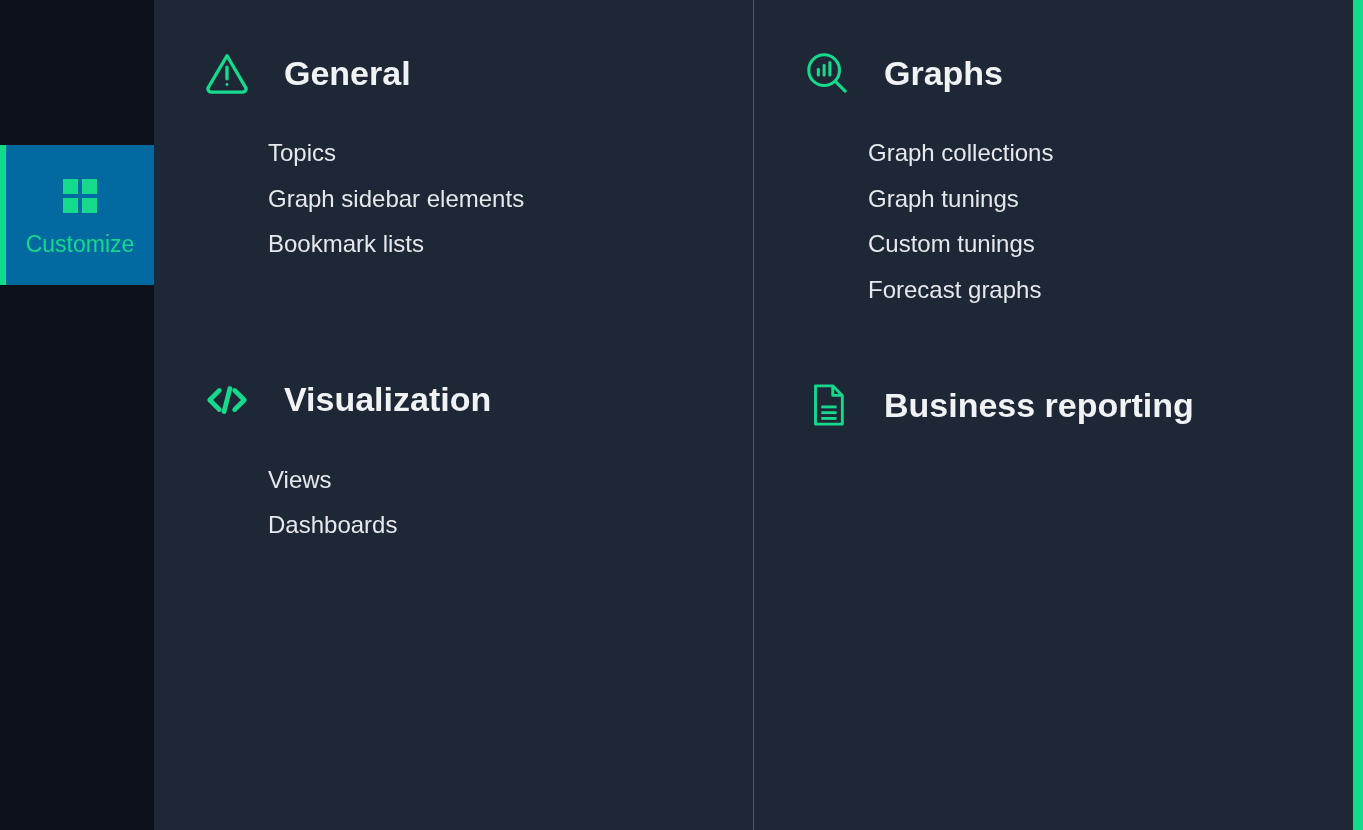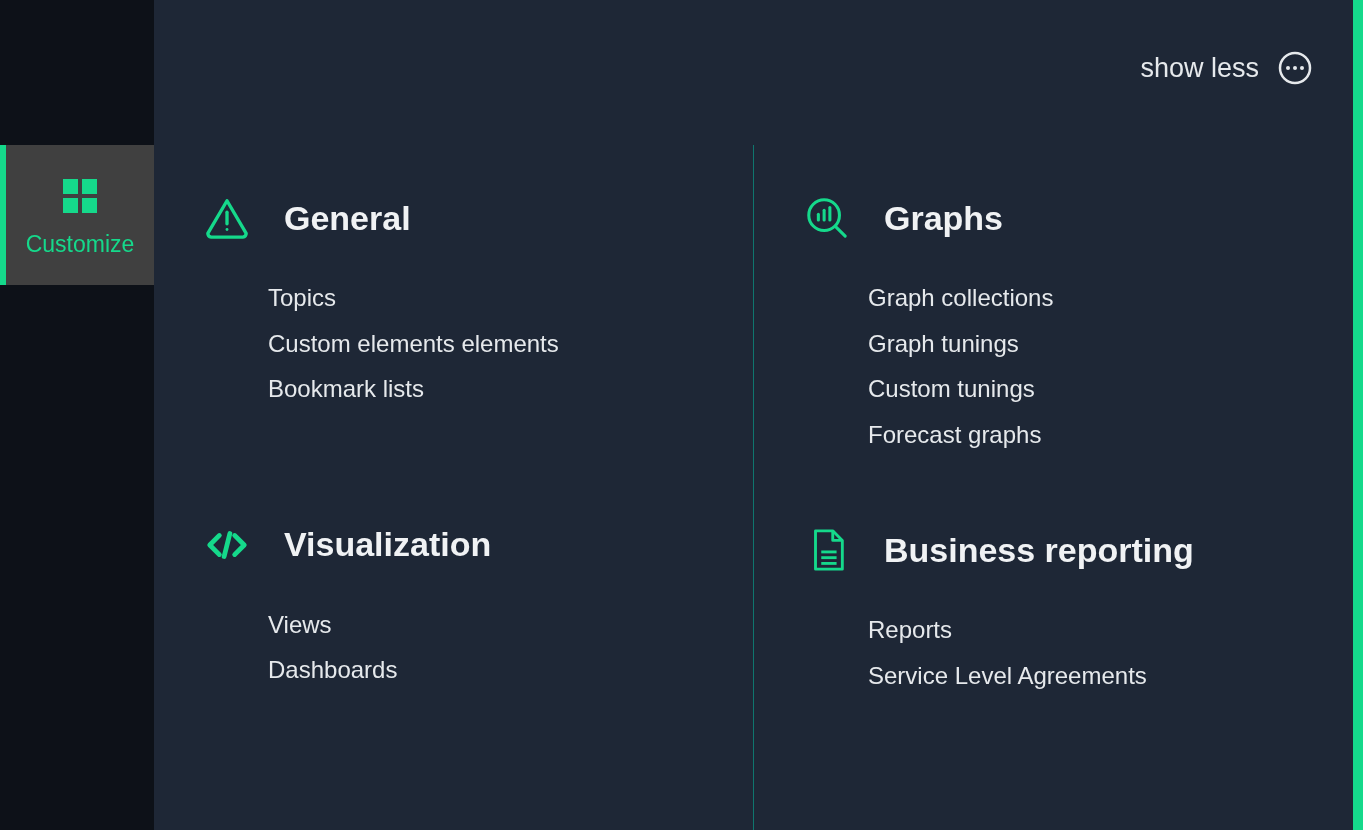--- a/index.html
+++ b/index.html
@@ -128,17 +128,6 @@
   </div>
 
   <div class="main">
-    <div class="topbar">
-      <span class="showless-label">show less</span>
-      <span class="more-icon">
-        <svg width="36" height="36" viewBox="0 0 36 36">
-          <circle cx="18" cy="18" r="15" fill="none" stroke="#e6e9ec" stroke-width="2.5"></circle>
-          <circle cx="11" cy="18" r="2" fill="#e6e9ec"></circle>
-          <circle cx="18" cy="18" r="2" fill="#e6e9ec"></circle>
-          <circle cx="25" cy="18" r="2" fill="#e6e9ec"></circle>
-        </svg>
-      </span>
-    </div>
 
     <div class="content">
 

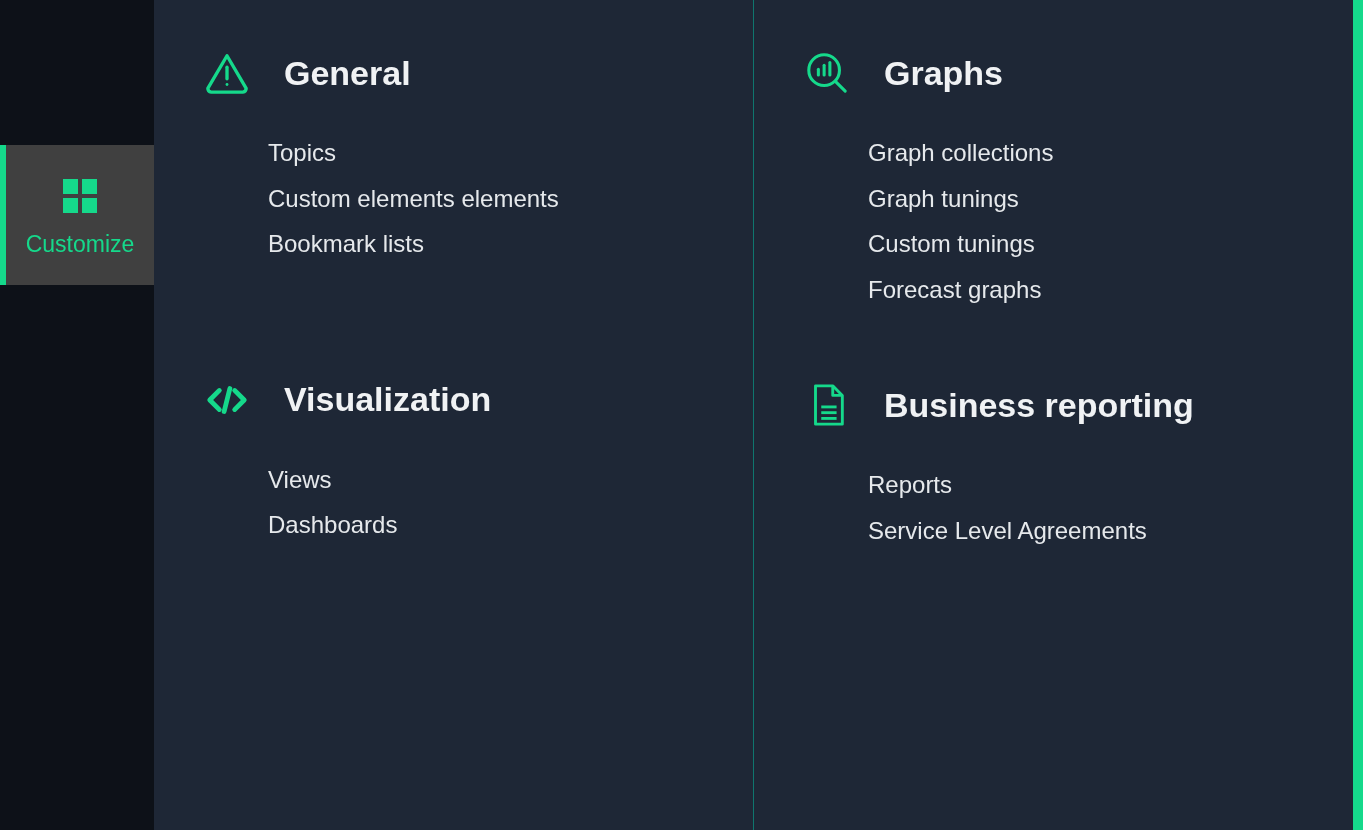--- a/index.html
+++ b/index.html
@@ -146,7 +146,7 @@
           </div>
           <ul class="group-items">
             <li>Topics</li>
-            <li>Custom elements elements</li>
+            <li>Graph sidebar elements</li>
             <li>Bookmark lists</li>
           </ul>
         </div>

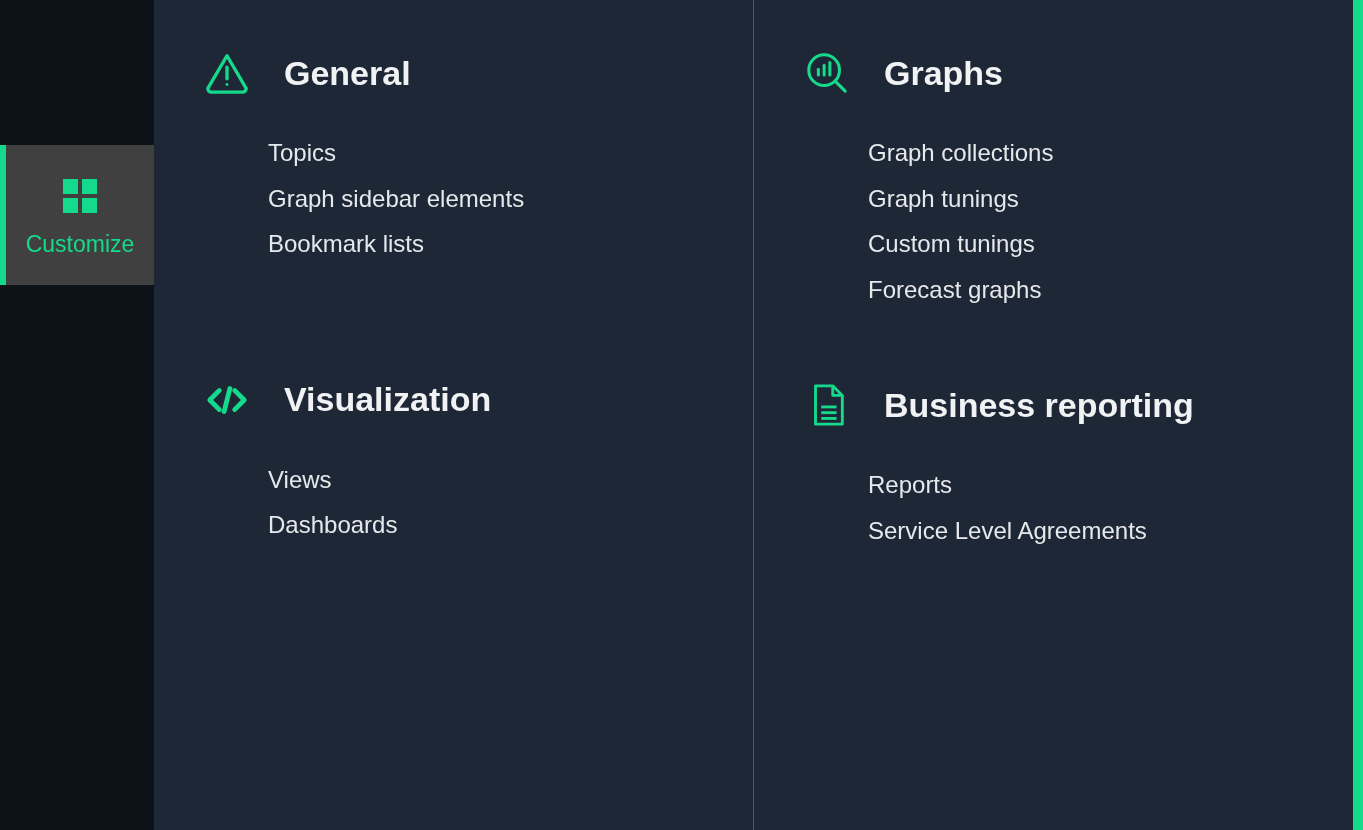--- a/index.html
+++ b/index.html
@@ -38,7 +38,7 @@
     gap: 12px;
     cursor: pointer;
     border-left: 6px solid #15d98b;
-    background: #404040;
+    background: #0369a1;
   }
   .sidebar-icon svg { display: block; }
   .sidebar-label {

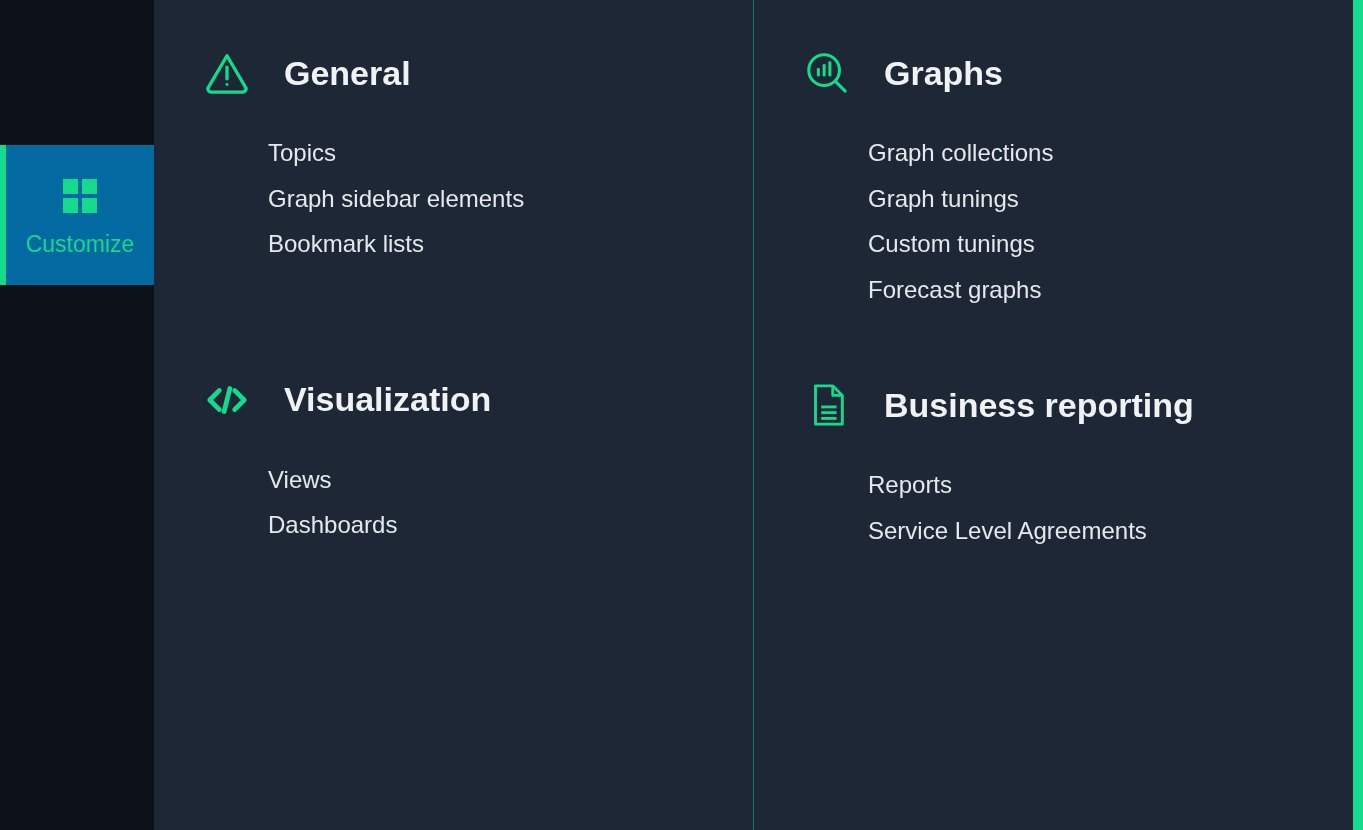--- a/index.html
+++ b/index.html
@@ -206,10 +206,6 @@
             </span>
             <span class="group-title">Business reporting</span>
           </div>
-          <ul class="group-items">
-            <li>Reports</li>
-            <li>Service Level Agreements</li>
-          </ul>
         </div>
 
       </div>

